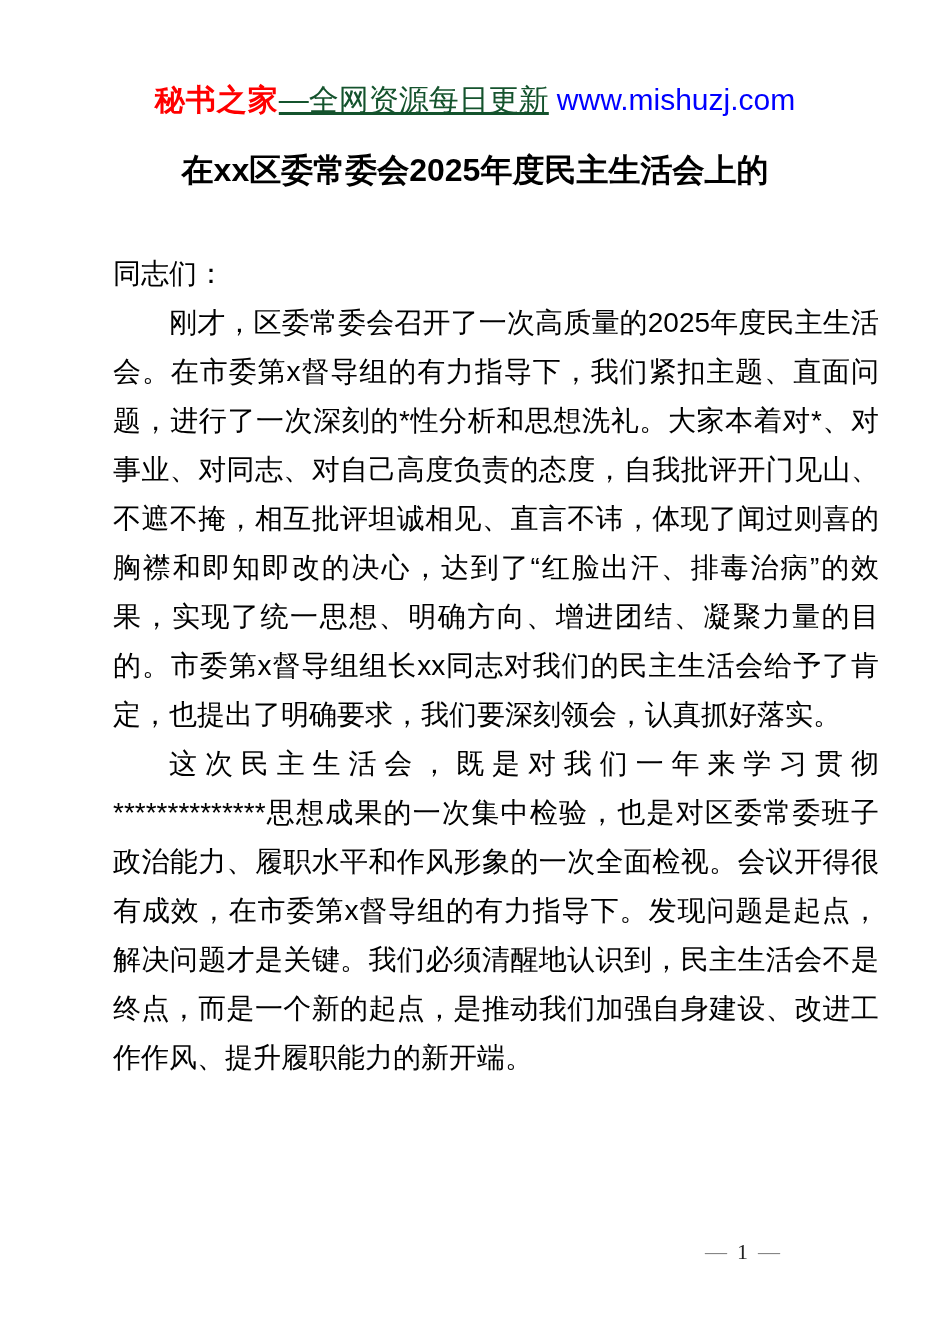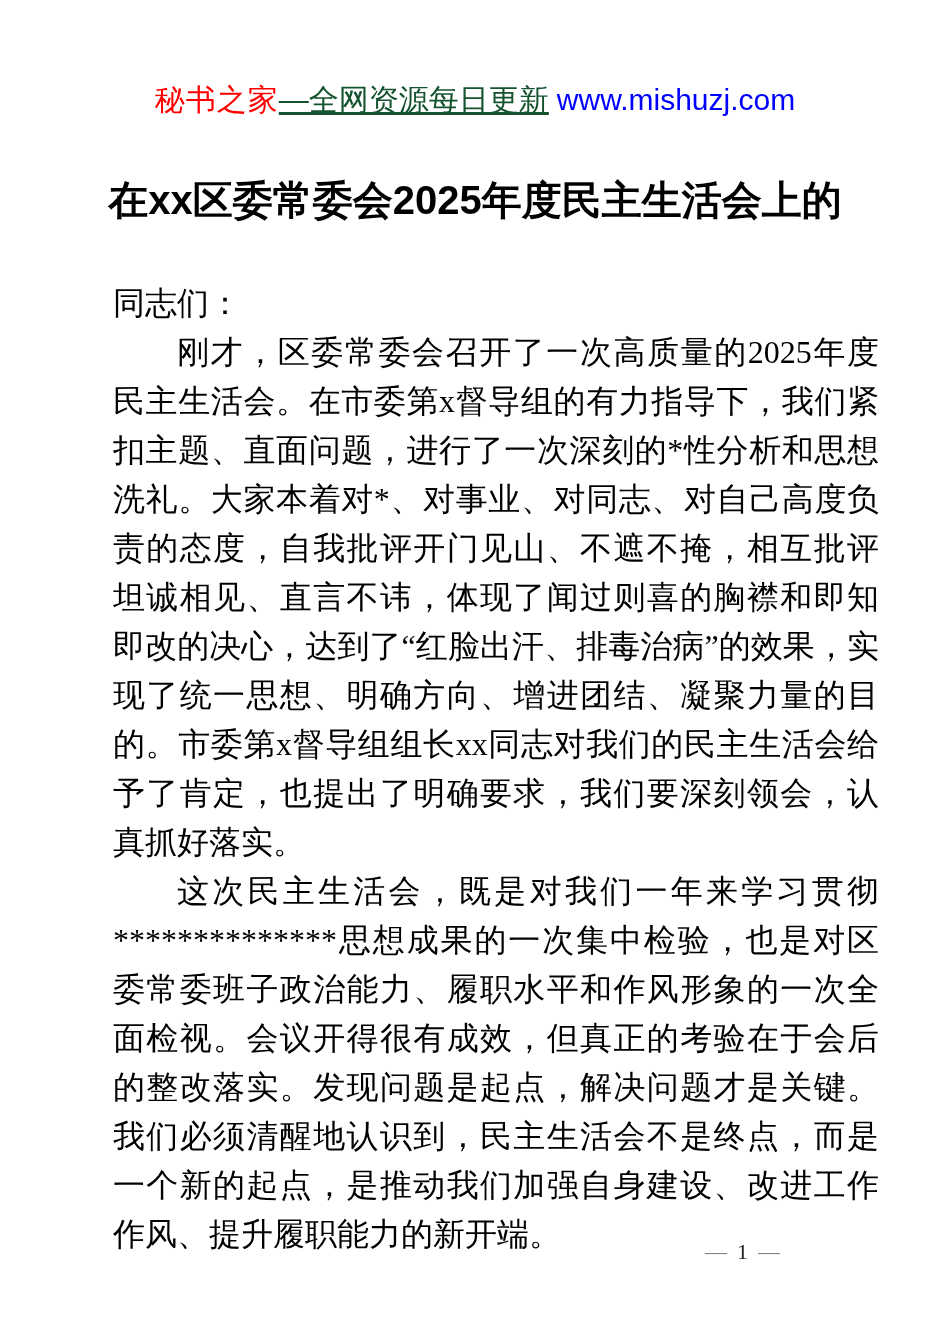--- a/index.html
+++ b/index.html
@@ -28,7 +28,7 @@
     font-family: "Liberation Sans", "DejaVu Sans", sans-serif;
   }
   .brand {
-    font-weight: normal;
+    font-weight: bold;
     letter-spacing: 1px;
   }
   .tagline {

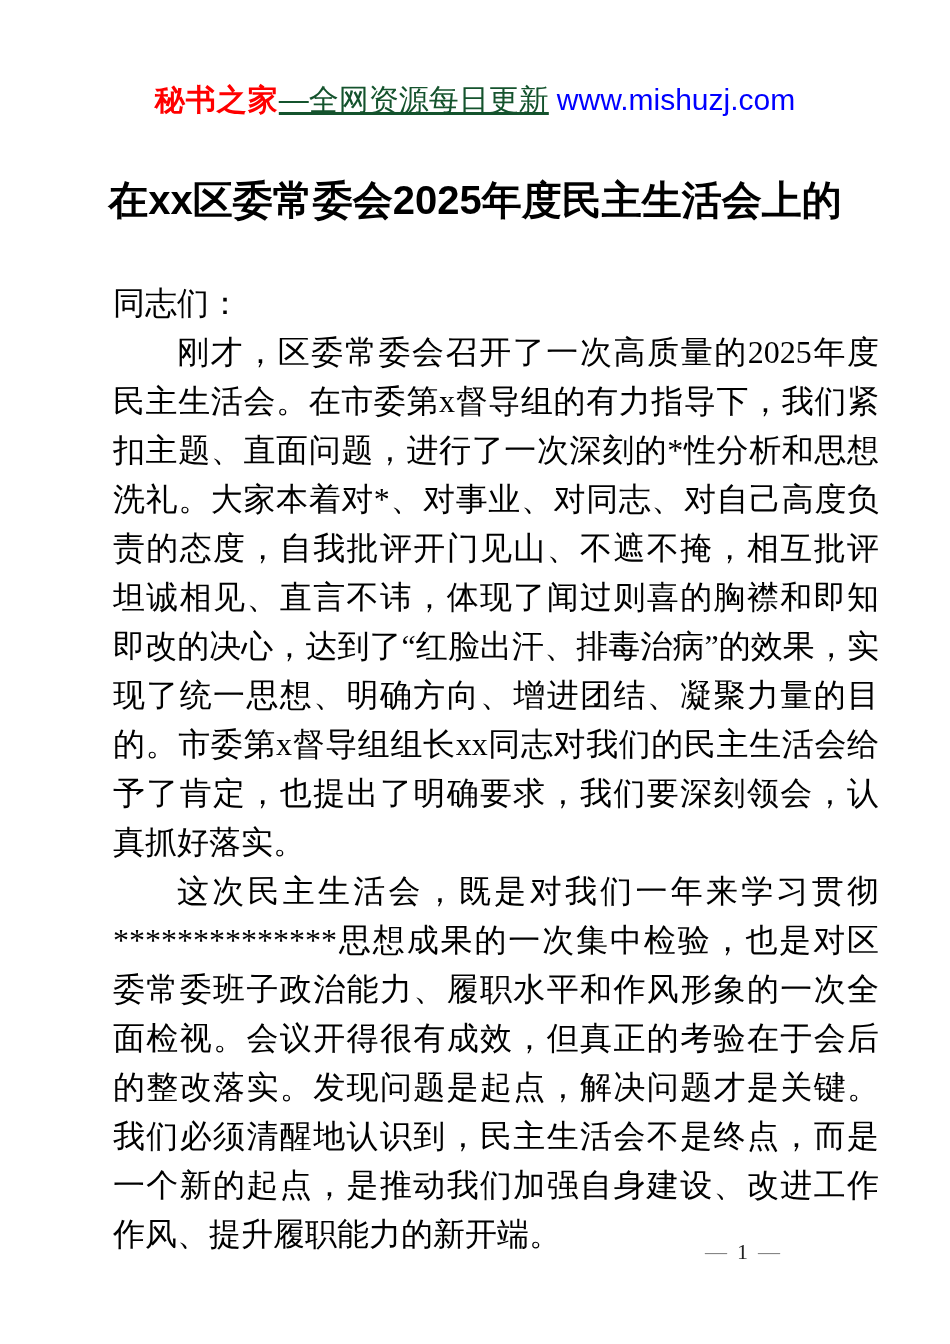--- a/index.html
+++ b/index.html
@@ -41,9 +41,9 @@
   }
   
   .doc-title {
-    margin-top: 55px;
+    margin-top: 25px;
     text-align: center;
-    font-size: 40px;
+    font-size: 32px;
     line-height: 54px;
     font-weight: bold;
     color: #000000;

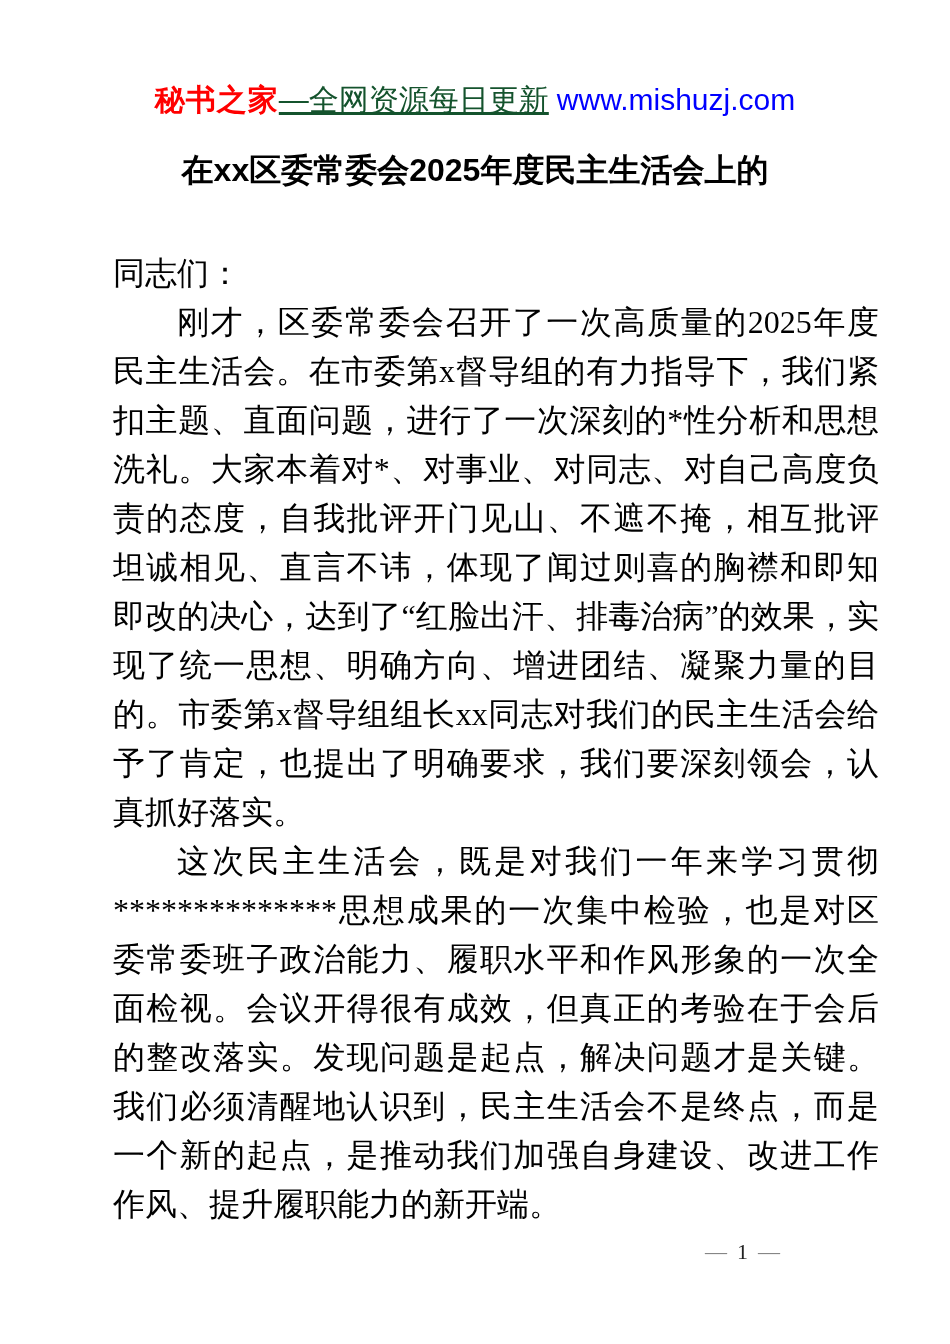--- a/index.html
+++ b/index.html
@@ -52,13 +52,13 @@
   
   .content {
     margin: 52px 71px 0 113px;
-    font-size: 32px;
+    font-size: 28px;
     line-height: 49px;
     text-align: justify;
     text-justify: inter-ideograph;
     color: #000000;
     
-    font-family: Liberation Serif, serif;
+    font-family: Liberation Sans, sans-serif;
   }
   .content p { text-align: justify; }
   .salutation { text-indent: 0; }

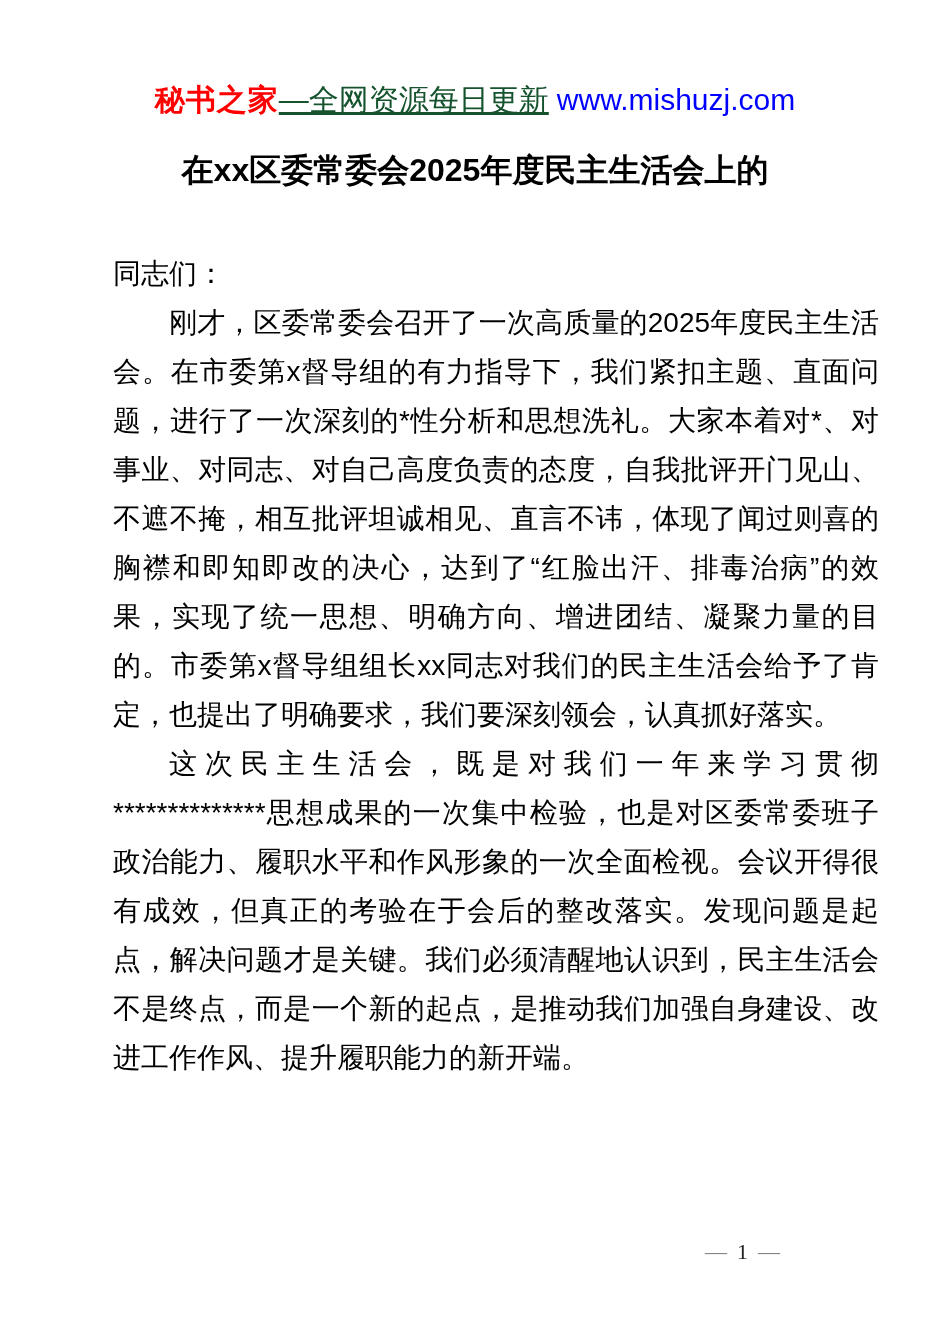--- a/index.html
+++ b/index.html
@@ -95,7 +95,7 @@
   <div class="content">
     <p class="salutation">同志们：</p>
     <p class="para">刚才，区委常委会召开了一次高质量的2025年度民主生活会。在市委第x督导组的有力指导下，我们紧扣主题、直面问题，进行了一次深刻的*性分析和思想洗礼。大家本着对*、对事业、对同志、对自己高度负责的态度，自我批评开门见山、不遮不掩，相互批评坦诚相见、直言不讳，体现了闻过则喜的胸襟和即知即改的决心，达到了“红脸出汗、排毒治病”的效果，实现了统一思想、明确方向、增进团结、凝聚力量的目的。市委第x督导组组长xx同志对我们的民主生活会给予了肯定，也提出了明确要求，我们要深刻领会，认真抓好落实。</p>
-    <p class="para">这次民主生活会，既是对我们一年来学习贯彻**************思想成果的一次集中检验，也是对区委常委班子政治能力、履职水平和作风形象的一次全面检视。会议开得很有成效，但真正的考验在于会后的整改落实。发现问题是起点，解决问题才是关键。我们必须清醒地认识到，民主生活会不是终点，而是一个新的起点，是推动我们加强自身建设、改进工作作风、提升履职能力的新开端。</p>
+    <p class="para">这次民主生活会，既是对我们一年来学习贯彻**************思想成果的一次集中检验，也是对区委常委班子政治能力、履职水平和作风形象的一次全面检视。会议开得很有成效，在市委第x督导组的有力指导下。发现问题是起点，解决问题才是关键。我们必须清醒地认识到，民主生活会不是终点，而是一个新的起点，是推动我们加强自身建设、改进工作作风、提升履职能力的新开端。</p>
   </div>
 
   <div class="page-number">

